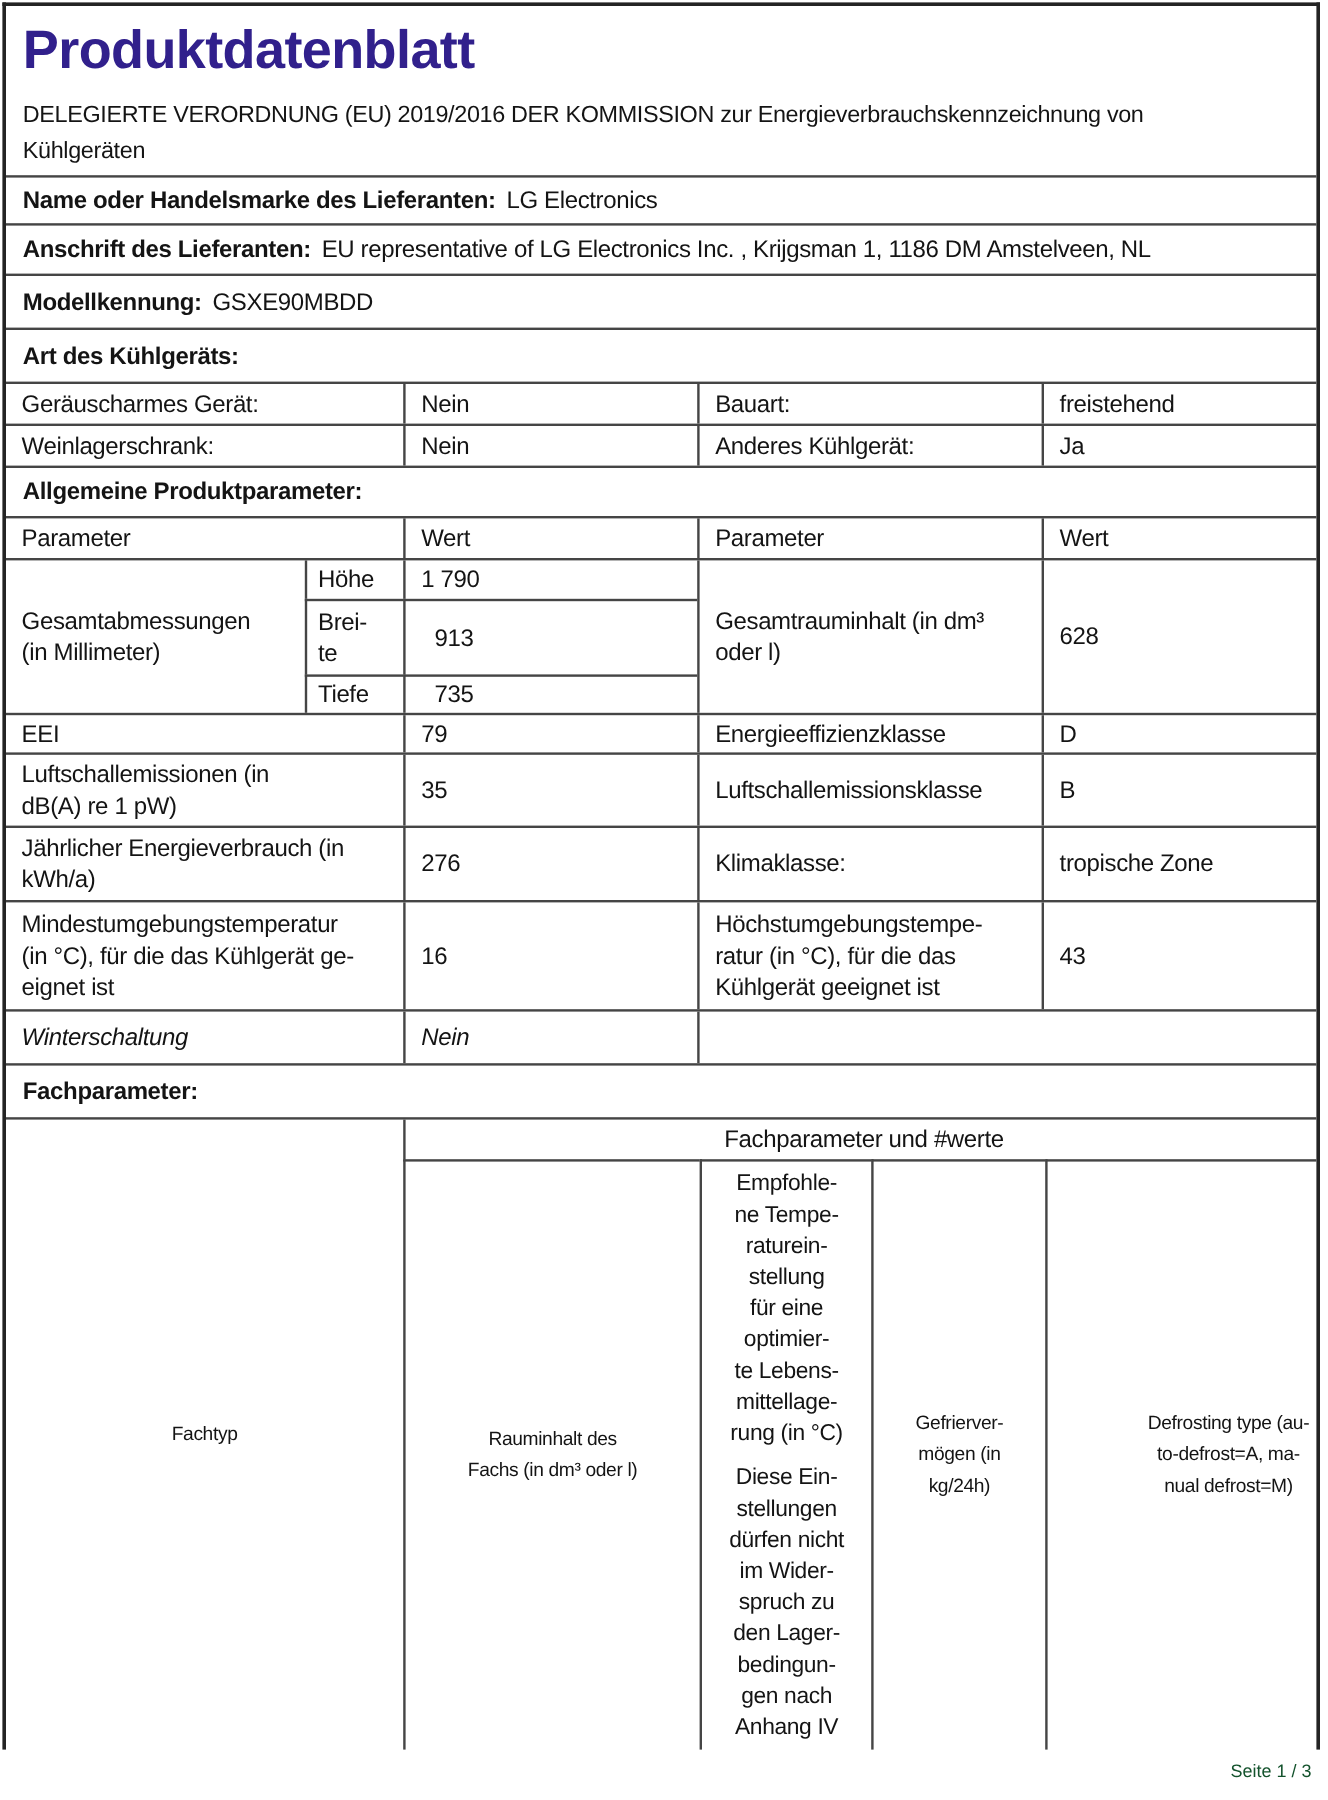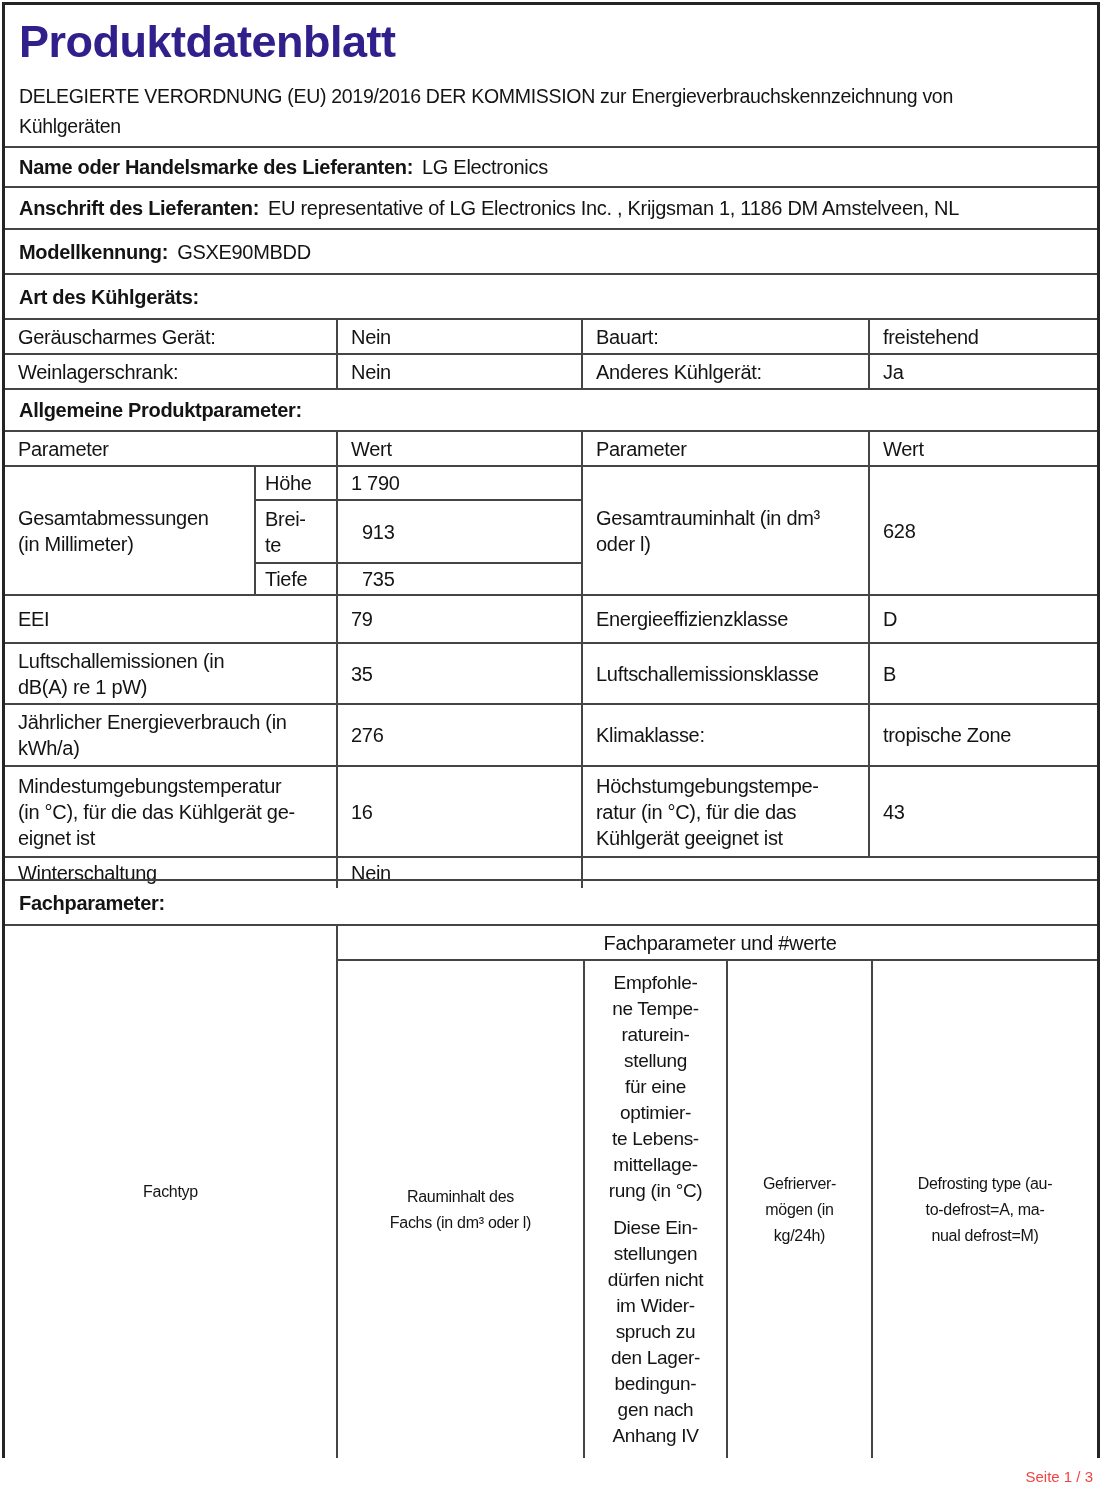--- a/index.html
+++ b/index.html
@@ -161,7 +161,7 @@
         </div>
     </div>
 
-    <div class="row g4" style="height:48px;" data-interactable="false">
+    <div class="row g4" style="height:33px;" data-interactable="false">
       <div class="c" data-interactable="false">
           <span>EEI</span>
         </div>

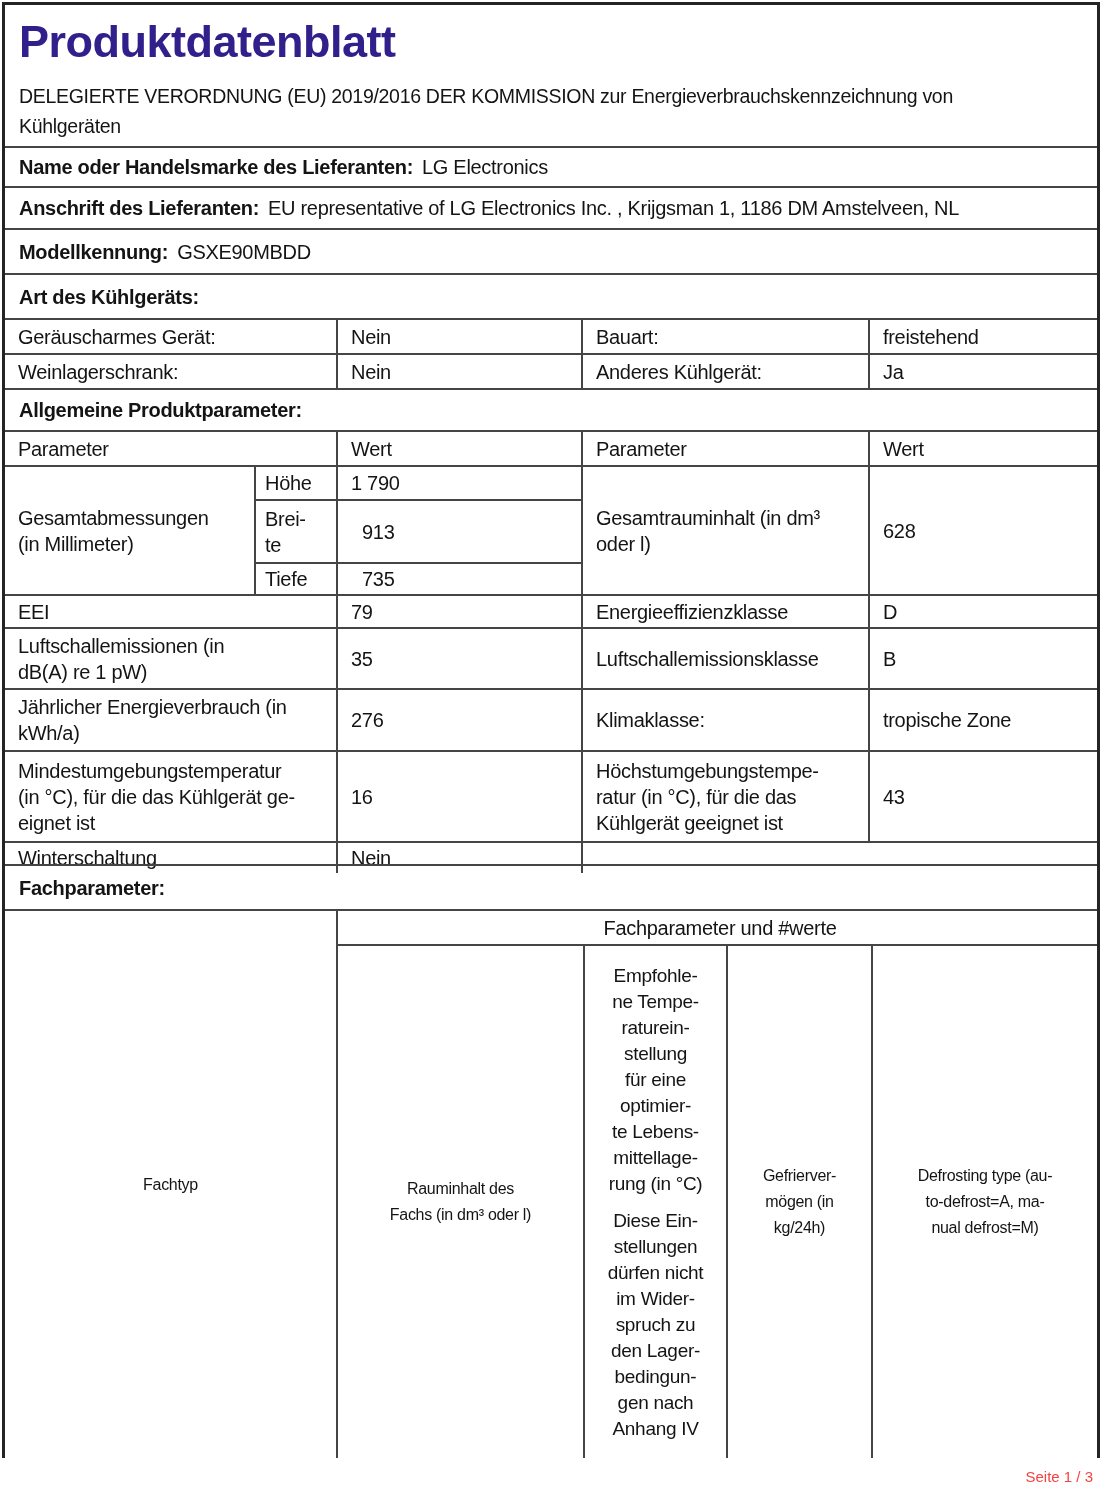--- a/index.html
+++ b/index.html
@@ -227,7 +227,7 @@
         </div>
     </div>
 
-    <div class="row gw" style="height:23px;" data-interactable="false">
+    <div class="row gw" style="height:45px;font-style:italic;" data-interactable="false">
       <div class="c" data-interactable="false">
           <span>Winterschaltung</span>
         </div>

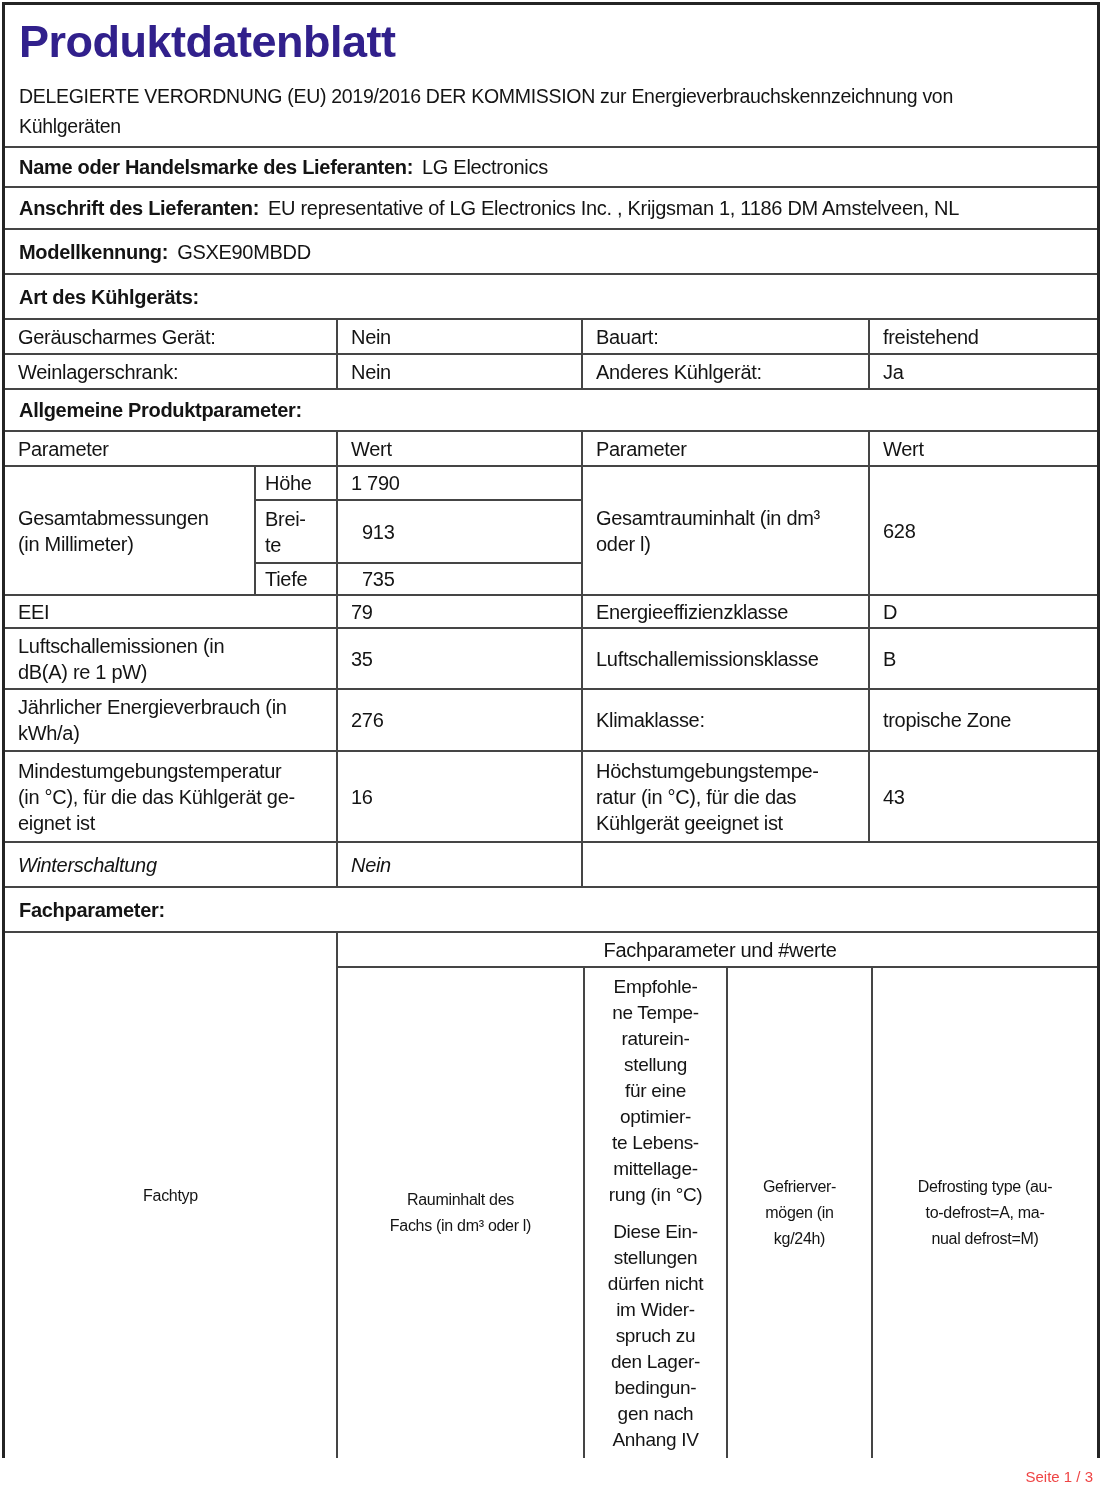--- a/index.html
+++ b/index.html
@@ -277,7 +277,7 @@
 mögen (in
 kg/24h)</span>
       </div>
-      <div class="fcell bl bt" style="grid-column:5;grid-row:2;" data-interactable="false">
+      <div class="fcell bl bt" style="grid-column:5;grid-row:2;align-items:flex-end;" data-interactable="false">
         <span class="para">Defrosting type (au-
 to-defrost=A, ma-
 nual defrost=M)</span>

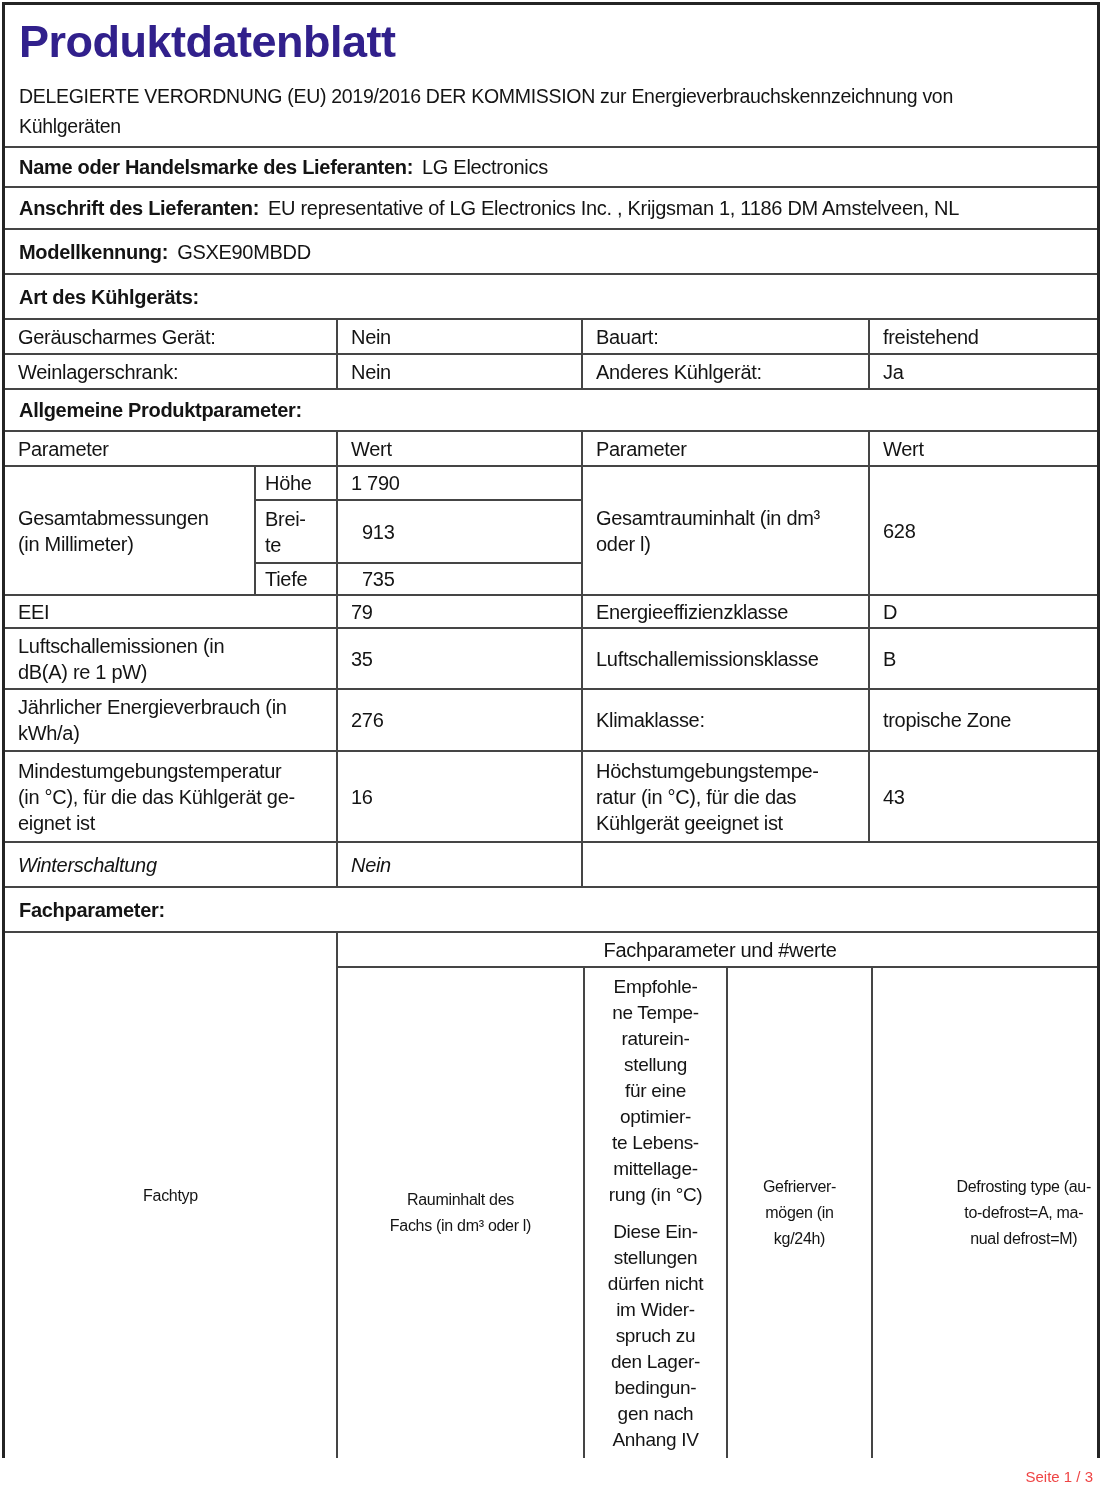--- a/index.html
+++ b/index.html
@@ -42,7 +42,7 @@
   .fcell.small{font-size:19px;}
   .fcell .para{white-space:pre-line;}
   .fcell .para + .para{margin-top:11px;}
-  .footer{position:absolute;right:14px;top:1468px;font-size:15px;color:#ef4444;}
+  .footer{position:absolute;right:14px;top:1468px;font-size:15px;color:#14532d;}
   [data-interactable]{cursor:default;}
 </style>
 </head>

